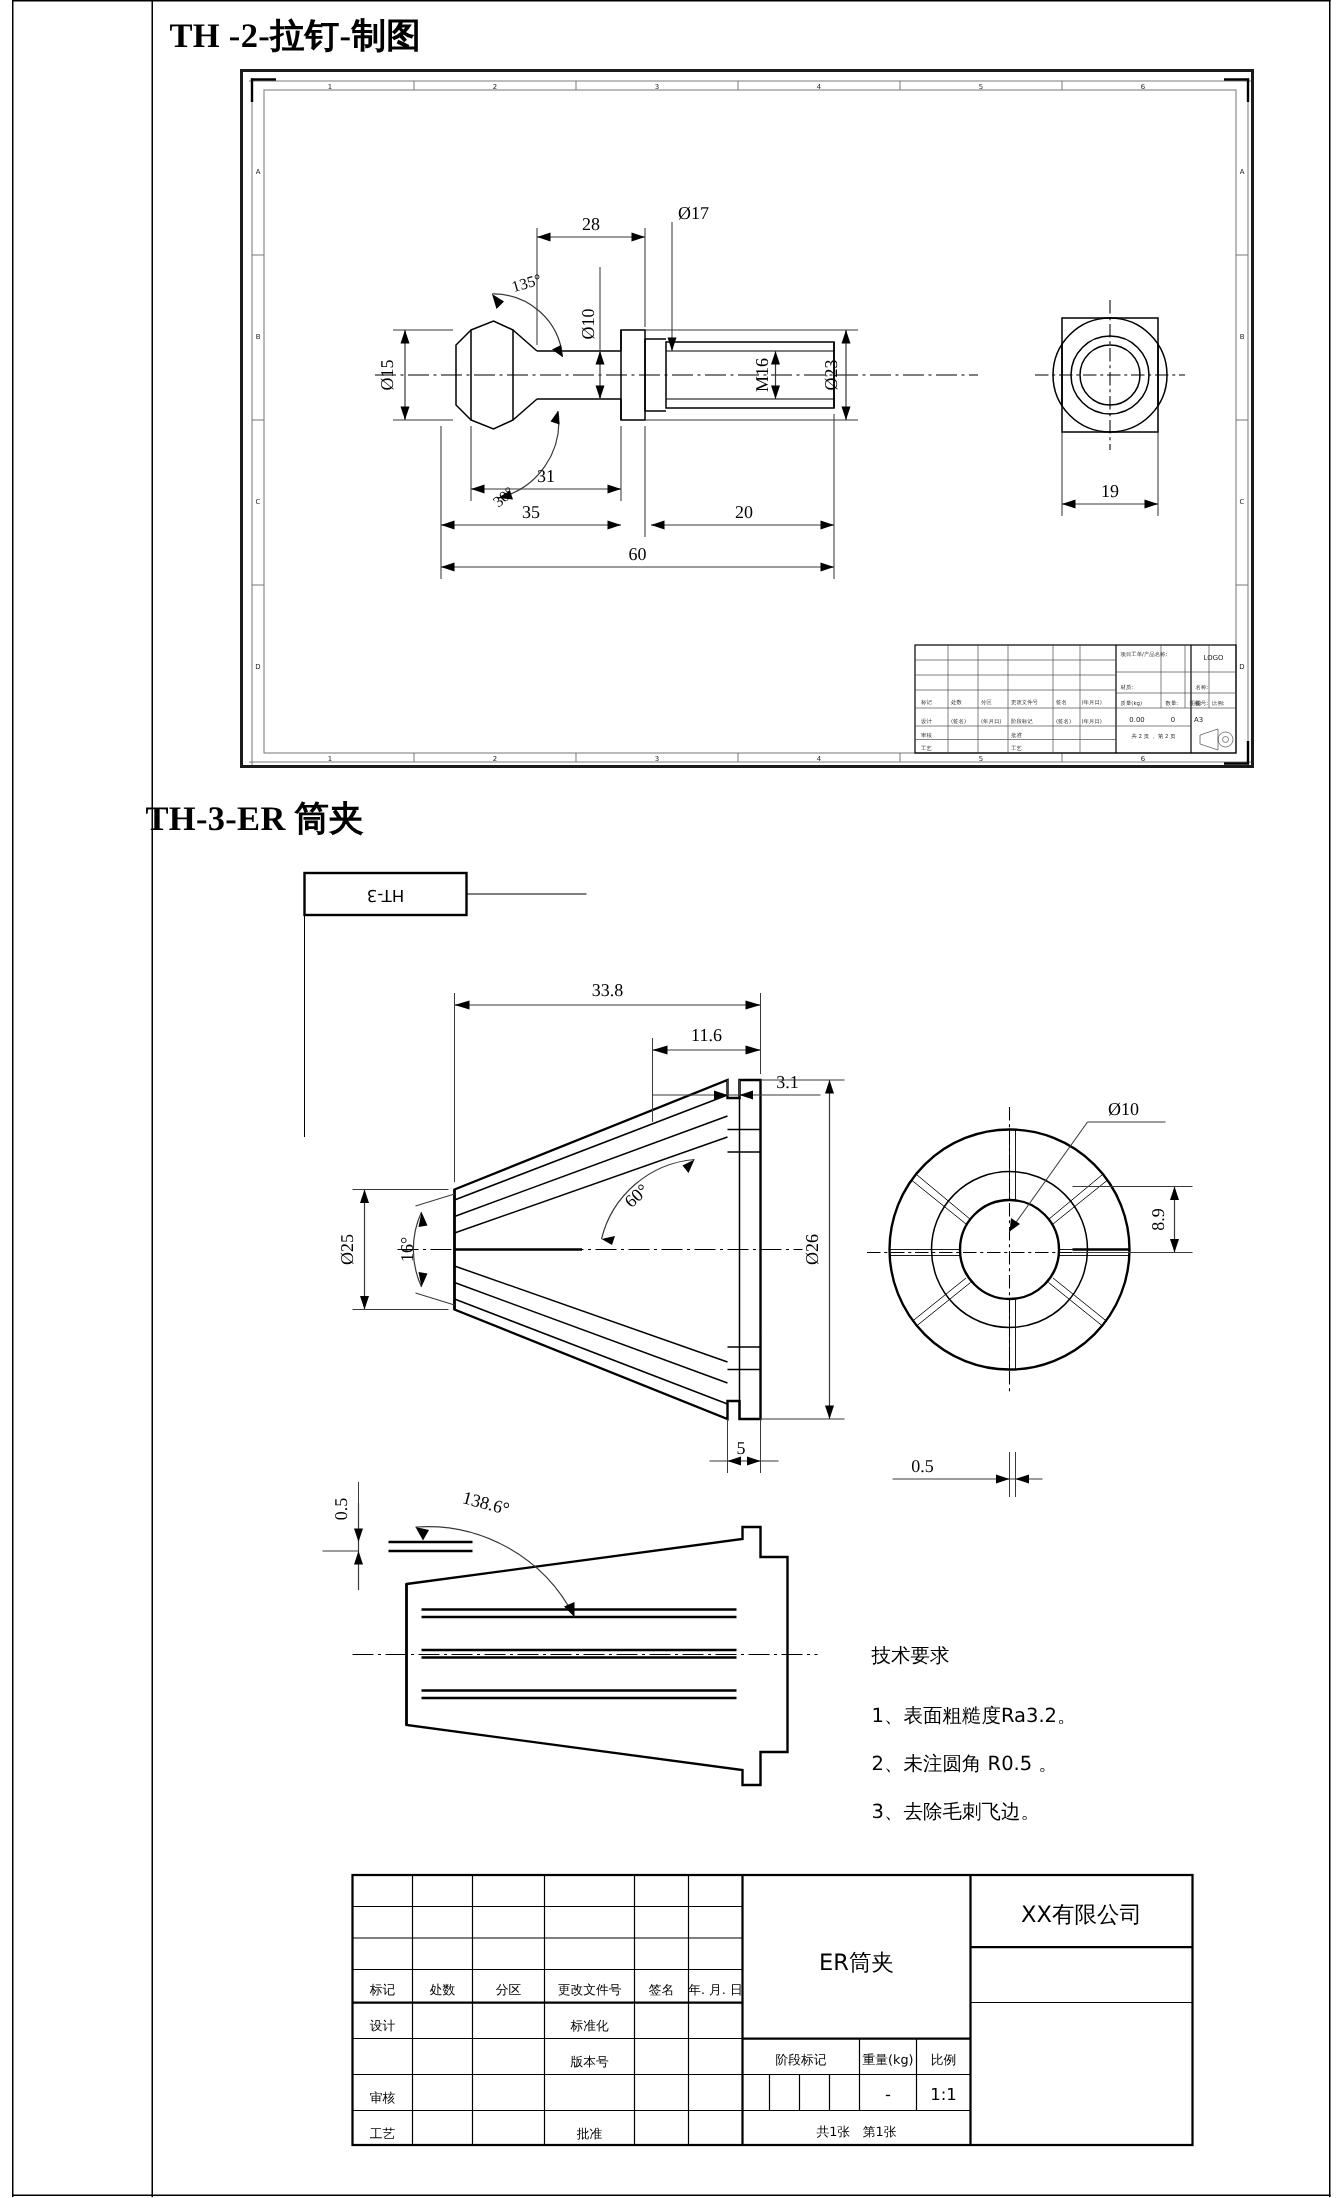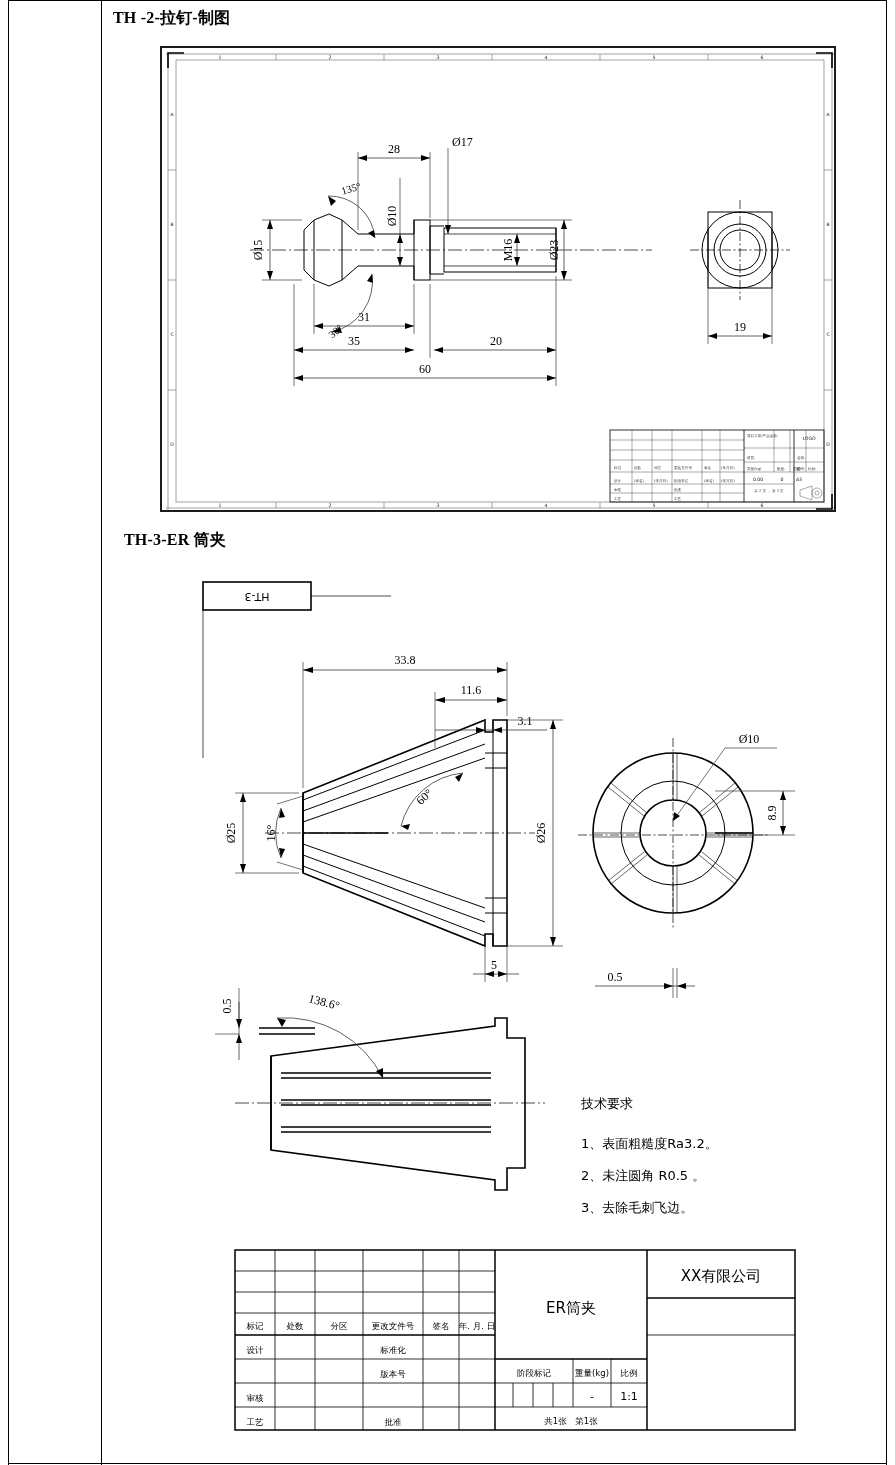--- a/index.html
+++ b/index.html
@@ -14,7 +14,7 @@
   .doc-border-top{position:absolute;left:8px;top:0;width:879px;height:1px;background:#000;}
   .doc-border-bottom{position:absolute;left:8px;top:1463px;width:879px;height:1px;background:#000;}
 
-  .heading{position:absolute;font-family:"Liberation Serif",serif;font-weight:bold;font-size:16px;letter-spacing:.2px;white-space:nowrap;}
+  .heading{position:absolute;font-family:"Liberation Serif",serif;font-weight:bold;font-size:23px;letter-spacing:.2px;white-space:nowrap;}
   #h1{left:113px;top:8px;}
   #h2{left:124px;top:530px;}
 

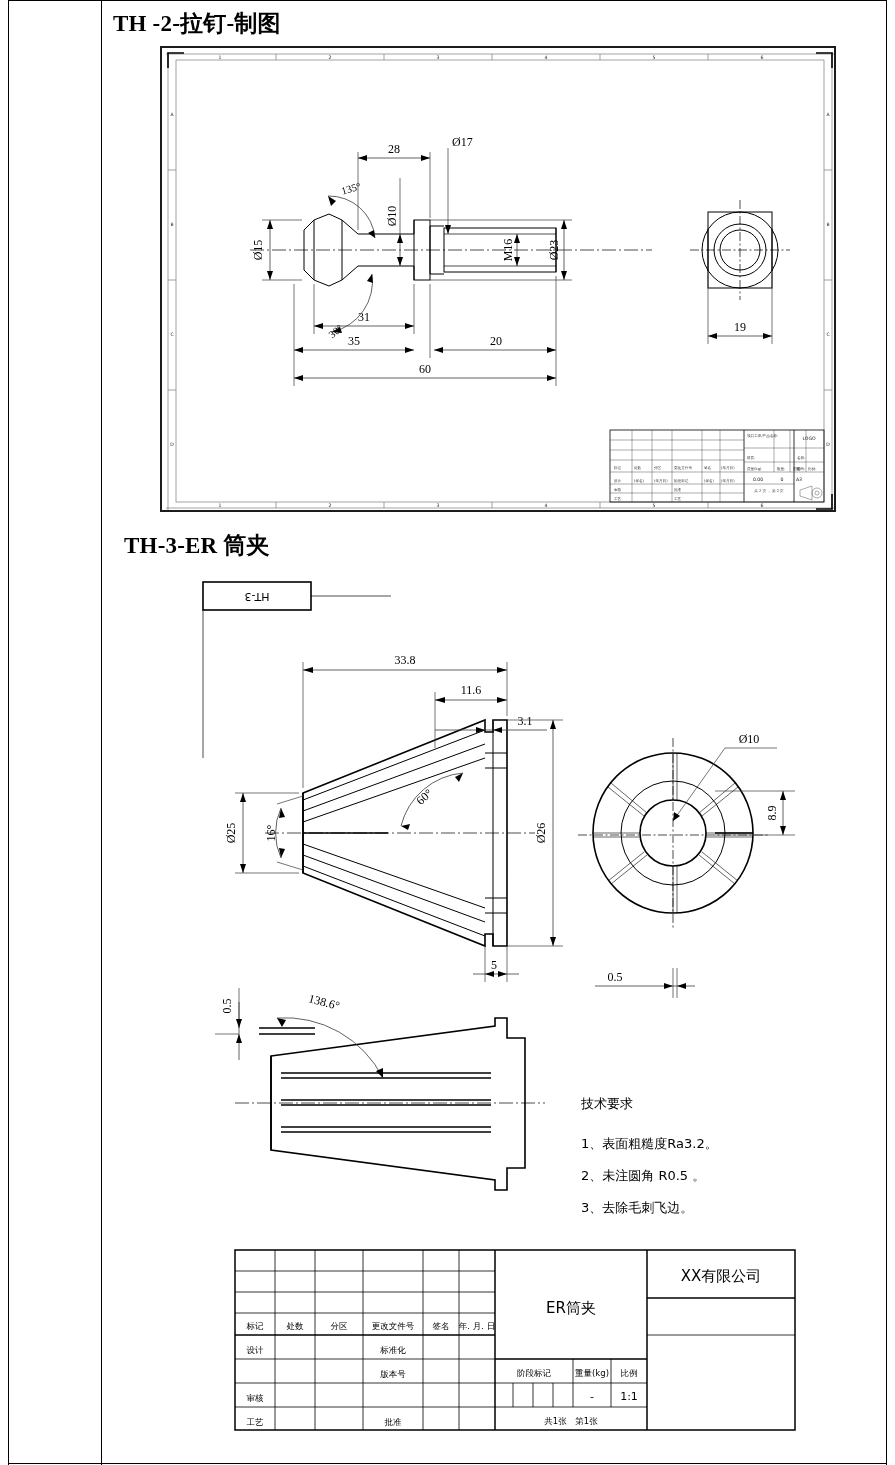--- a/index.html
+++ b/index.html
@@ -16,7 +16,7 @@
 
   .heading{position:absolute;font-family:"Liberation Serif",serif;font-weight:bold;font-size:23px;letter-spacing:.2px;white-space:nowrap;}
   #h1{left:113px;top:8px;}
-  #h2{left:124px;top:530px;}
+  #h2{left:97px;top:530px;}
 
   
   .sheet{position:absolute;background:#fff;text-align:right;}

